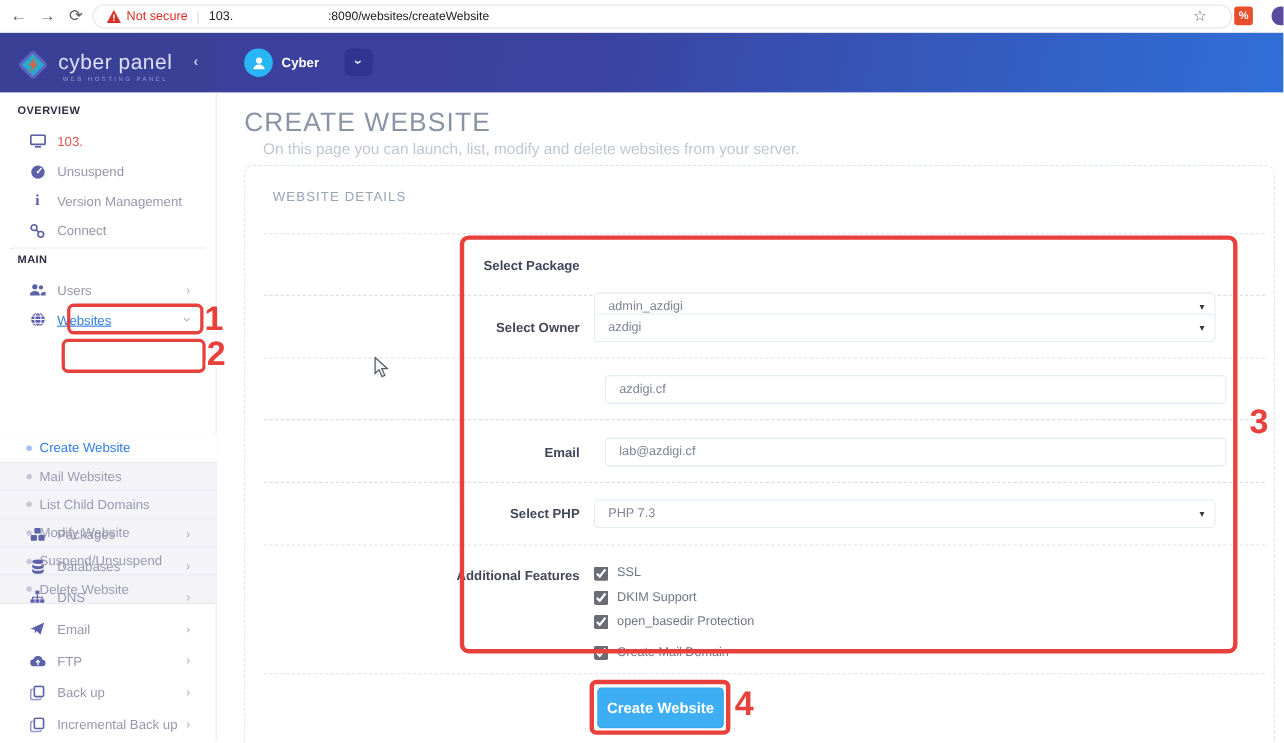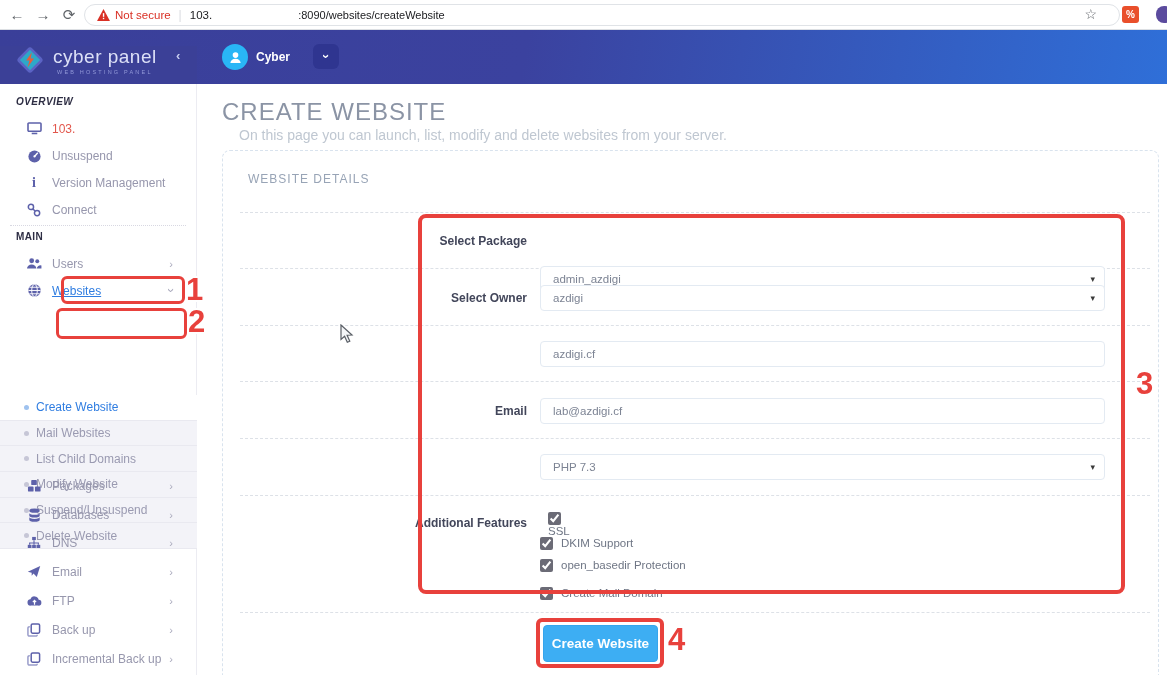--- a/index.html
+++ b/index.html
@@ -23,7 +23,7 @@
 
   
   .app-header { position:absolute; left:0; top:30px; width:1167px; height:54px; background:linear-gradient(100deg,#3a3f99 0%,#3b429f 45%,#2f6fd8 100%); }
-  .logo-block { position:absolute; left:0; top:16px; width:197px; height:54px; background:#3b4097; display:flex; }
+  .logo-block { position:absolute; left:0; top:4px; width:197px; height:54px; background:#3b4097; display:flex; align-items:center; }
   .logo-mark { margin-left:16px; }
   .brand-wrap { margin-left:9px; }
   .brand { color:#dce0f7; font-size:19px; letter-spacing:.5px; }

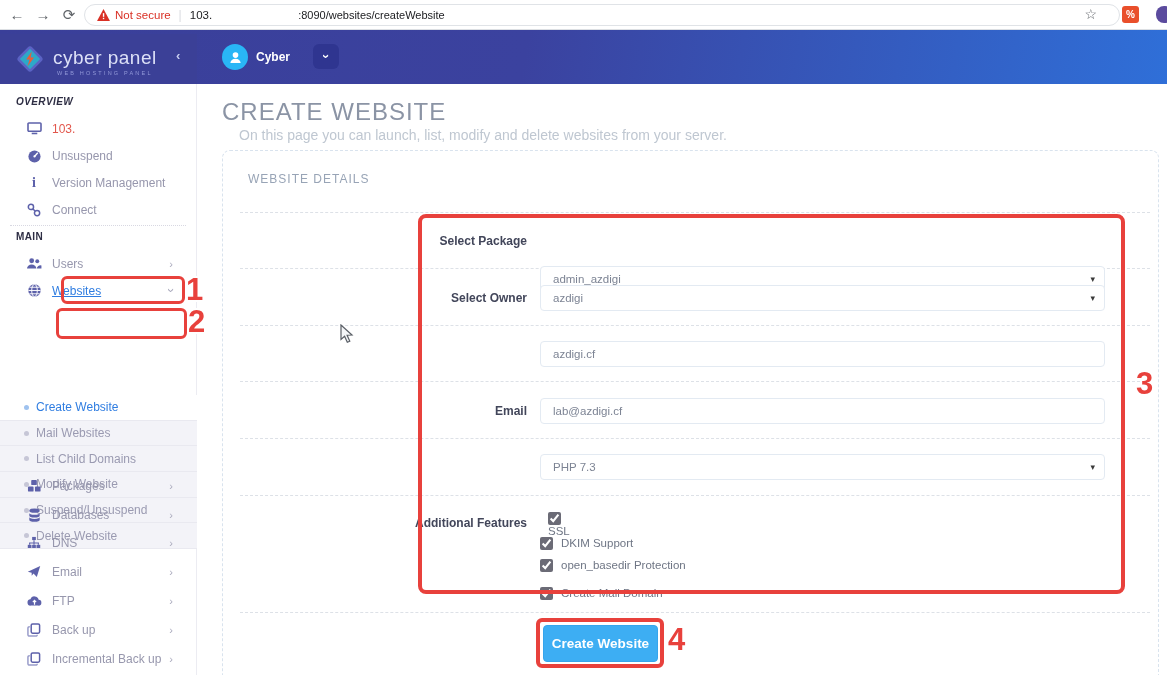--- a/index.html
+++ b/index.html
@@ -131,7 +131,7 @@
   </div>
 
   <div class="sidebar">
-    <div class="sb-section" style="top:12px;font-style:italic;">OVERVIEW</div>
+    <div class="sb-section" style="top:12px;">OVERVIEW</div>
 
     <div class="sb-item" style="top:31px;">
       <span class="sb-ico">

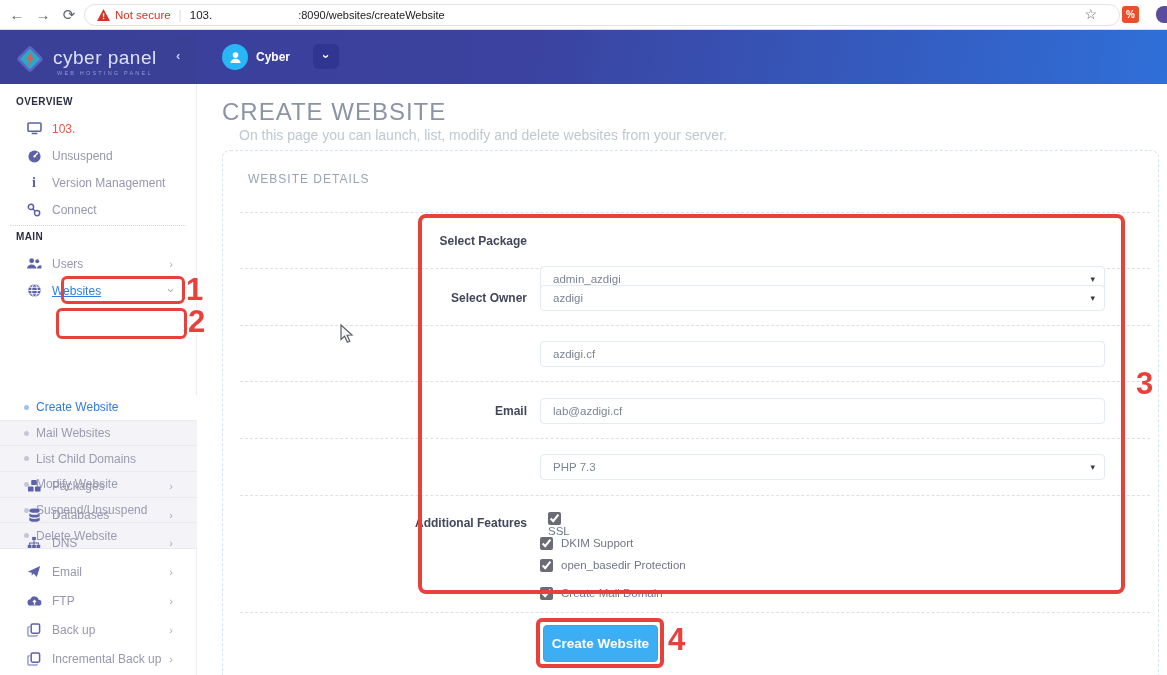--- a/index.html
+++ b/index.html
@@ -62,7 +62,7 @@
   .control { position:absolute; left:540px; width:565px; height:26px; border:1px solid #e3eaf2; border-radius:4px; background:#fff; display:flex; align-items:center; cursor:pointer; }
   .control .val { margin-left:12px; font-size:11.5px; color:#7d8494; }
   .control .caret { position:absolute; right:9px; font-size:9px; color:#3a3a3a; }
-  input.control { padding-left:12px; font-size:11.5px; color:#7d8494; font-family:"Liberation Sans",sans-serif; cursor:text; }
+  input.control { padding-left:12px; font-size:11.5px; color:#7d8494; font-family:"Liberation Sans",sans-serif; cursor:text;margin-left:10px; }
   .chk-row { position:absolute; left:540px; height:18px; display:flex; align-items:center; }
   .chk-row input { width:13px; height:13px; accent-color:#6b6b76; cursor:pointer; }
   .chk-row span { margin-left:8px; font-size:11.5px; color:#6f7685; }

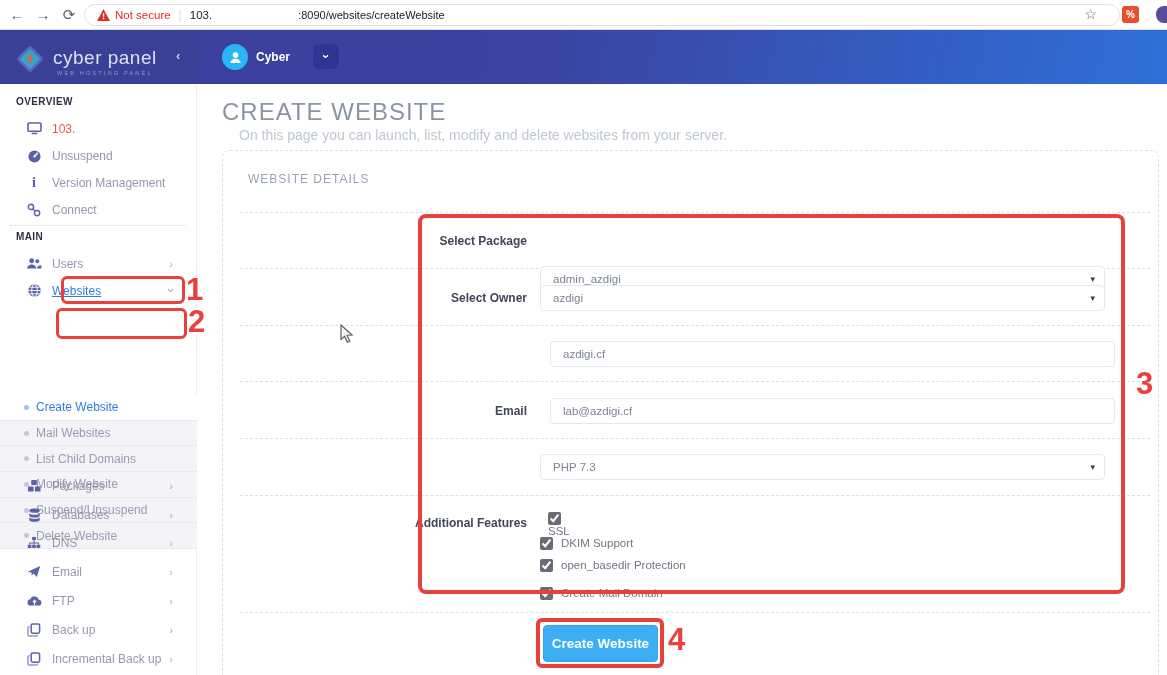--- a/index.html
+++ b/index.html
@@ -338,6 +338,7 @@
   <div class="f-label" style="top:398px;">Email</div>
   <input class="control" style="top: 398px;" value="lab@azdigi.cf">
 
+  <div class="f-label" style="top:454px;">Select PHP</div>
   <div class="control" style="top:454px;">
     <span class="val">PHP 7.3</span>
     <span class="caret">▾</span>

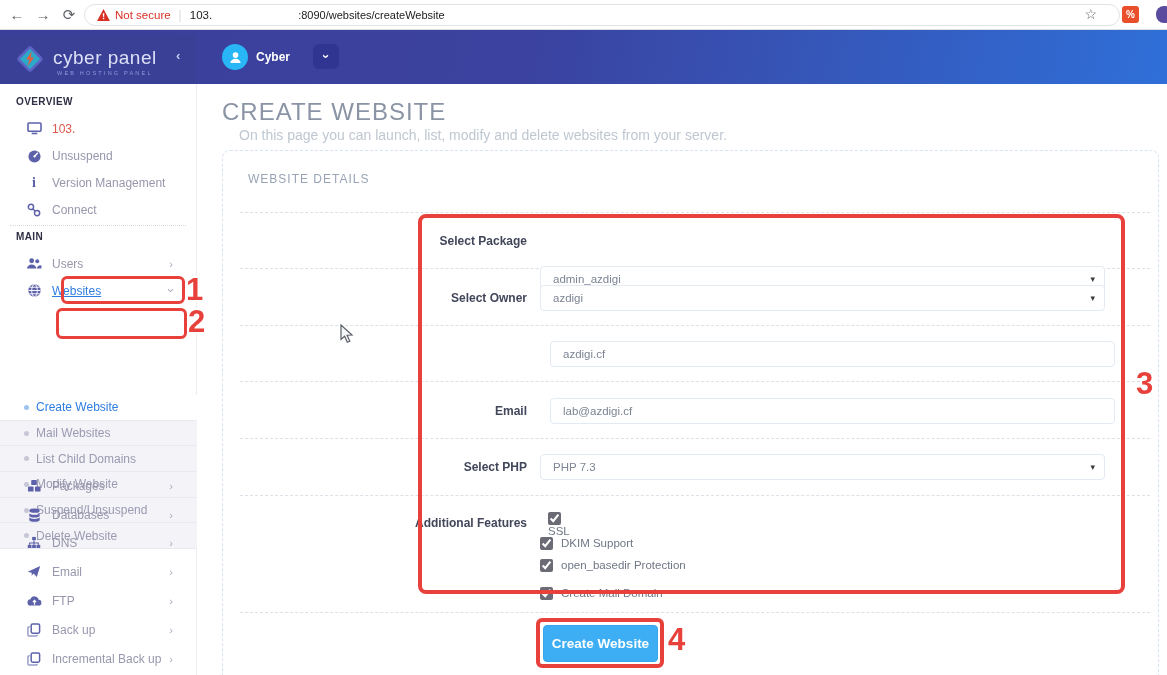--- a/index.html
+++ b/index.html
@@ -345,7 +345,7 @@
   </div>
 
   <div class="f-label" style="top:510px;">Additional Features</div>
-  <div class="chk-row" style="top:512px;flex-direction:column;">
+  <div class="chk-row" style="top:512px;">
     <input type="checkbox" checked="" style="">
     <span>SSL</span>
   </div>

